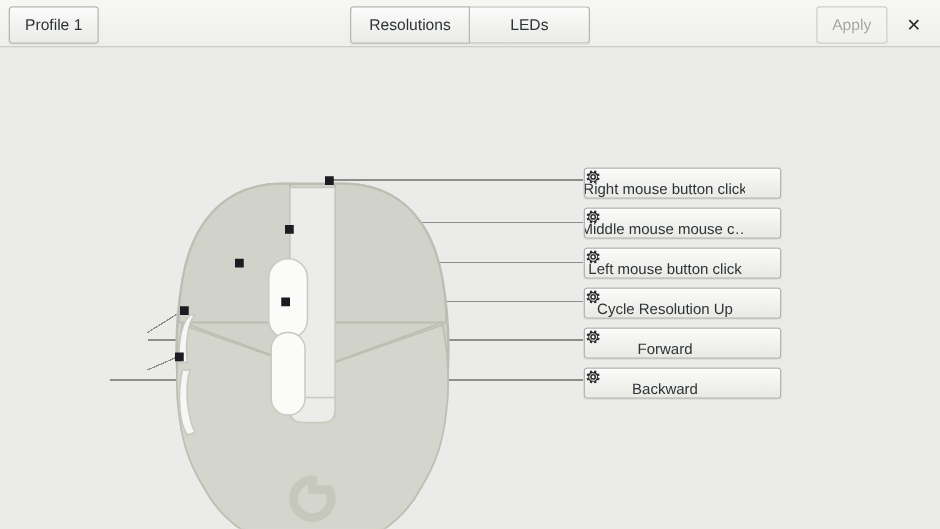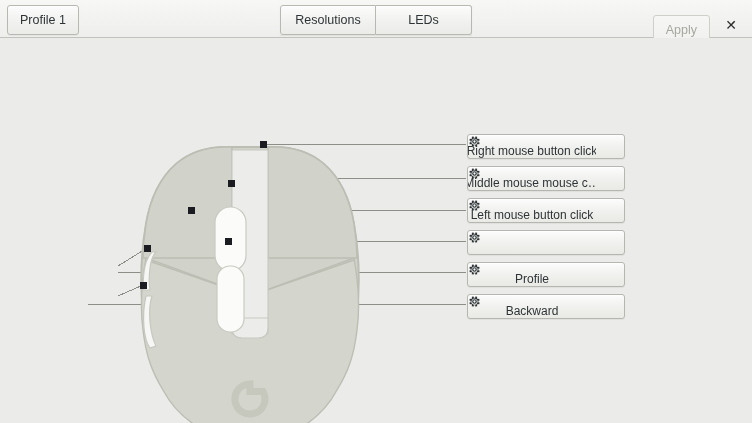--- a/index.html
+++ b/index.html
@@ -110,7 +110,6 @@
     background: linear-gradient(to bottom, #f6f6f5 0%, #f0f0ee 100%);
     border-color: #cfcfc9;
     box-shadow: none;
-    margin-top: 10px;
   }
 
   .close-btn {

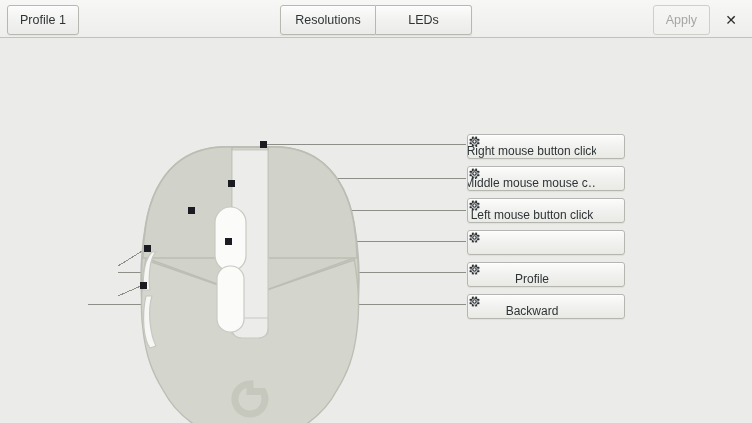--- a/index.html
+++ b/index.html
@@ -345,6 +345,7 @@
       </div>
 
       <div class="action-row">
+        <div class="action-label">Cycle Resolution Up</div>
         <div class="action-gear">
           <svg width="13" height="13" viewBox="0 0 16 16" aria-hidden="true">
             <path fill="#2e3436" d="M8 5.1A2.9 2.9 0 1 0 8 10.9 2.9 2.9 0 0 0 8 5.1zm0 4.3A1.4 1.4 0 1 1 8 6.6a1.4 1.4 0 0 1 0 2.8z"></path>

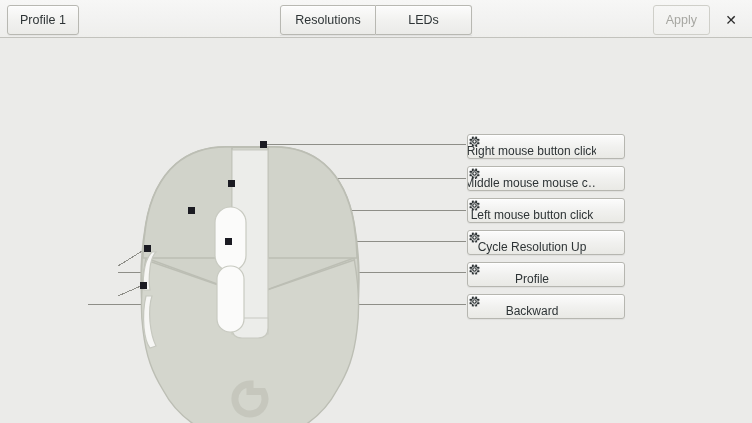--- a/index.html
+++ b/index.html
@@ -355,7 +355,7 @@
       </div>
 
       <div class="action-row">
-        <div class="action-label">Profile</div>
+        <div class="action-label">Forward</div>
         <div class="action-gear">
           <svg width="13" height="13" viewBox="0 0 16 16" aria-hidden="true">
             <path fill="#2e3436" d="M8 5.1A2.9 2.9 0 1 0 8 10.9 2.9 2.9 0 0 0 8 5.1zm0 4.3A1.4 1.4 0 1 1 8 6.6a1.4 1.4 0 0 1 0 2.8z"></path>

